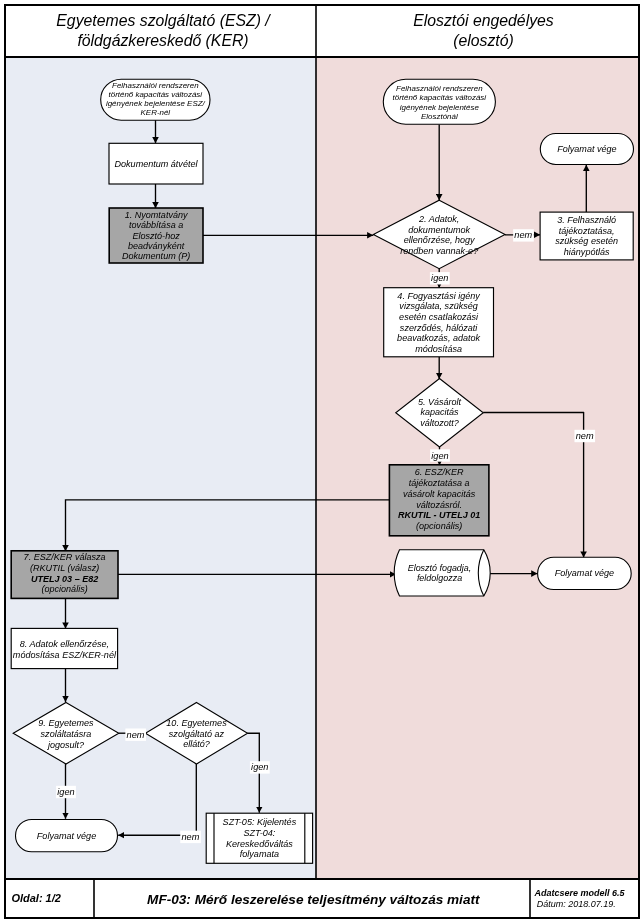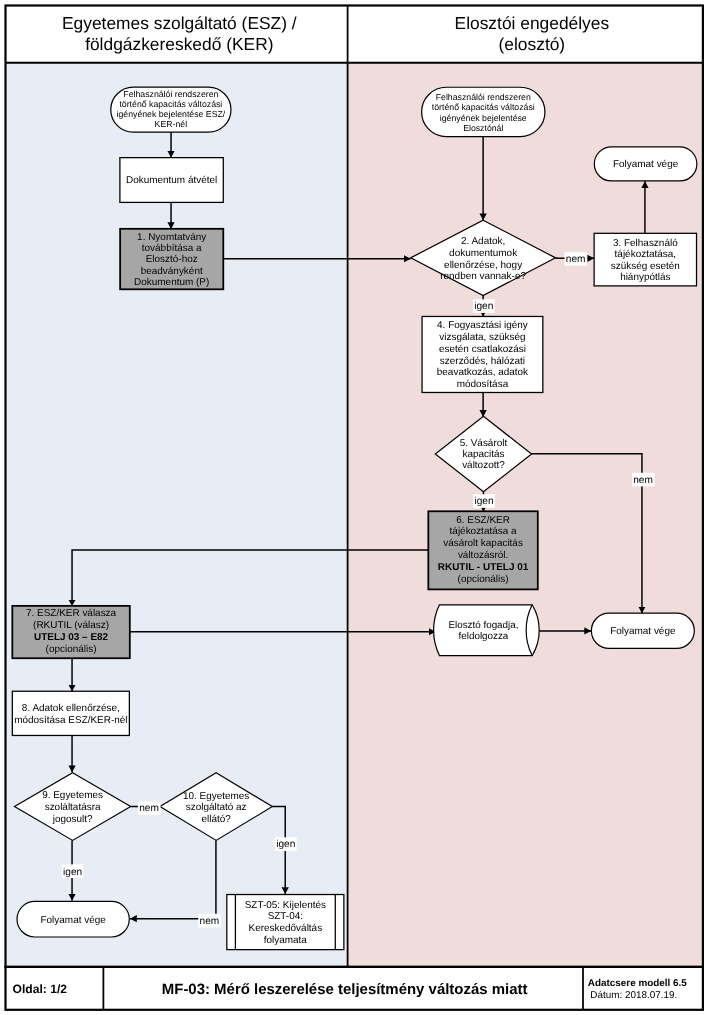--- a/index.html
+++ b/index.html
@@ -5,7 +5,7 @@
 <style>
   html,body{margin:0;padding:0;background:#ffffff;}
   body{width:644px;height:923px;overflow:hidden;font-family:"Liberation Sans",sans-serif;}
-  #stage{position:relative;width:644px;height:923px;background:#fff;}
+  #stage{position:relative;width:644px;height:923px;background:#fff;font-style:italic;}
   svg#diagram{position:absolute;left:0;top:0;display:block;}
   .nodetext{font-family:"Liberation Sans",sans-serif;fill:#000;text-anchor:middle;}
   .lanehdr{font-family:"Liberation Sans",sans-serif;fill:#000;text-anchor:middle;font-size:15.8px;}

